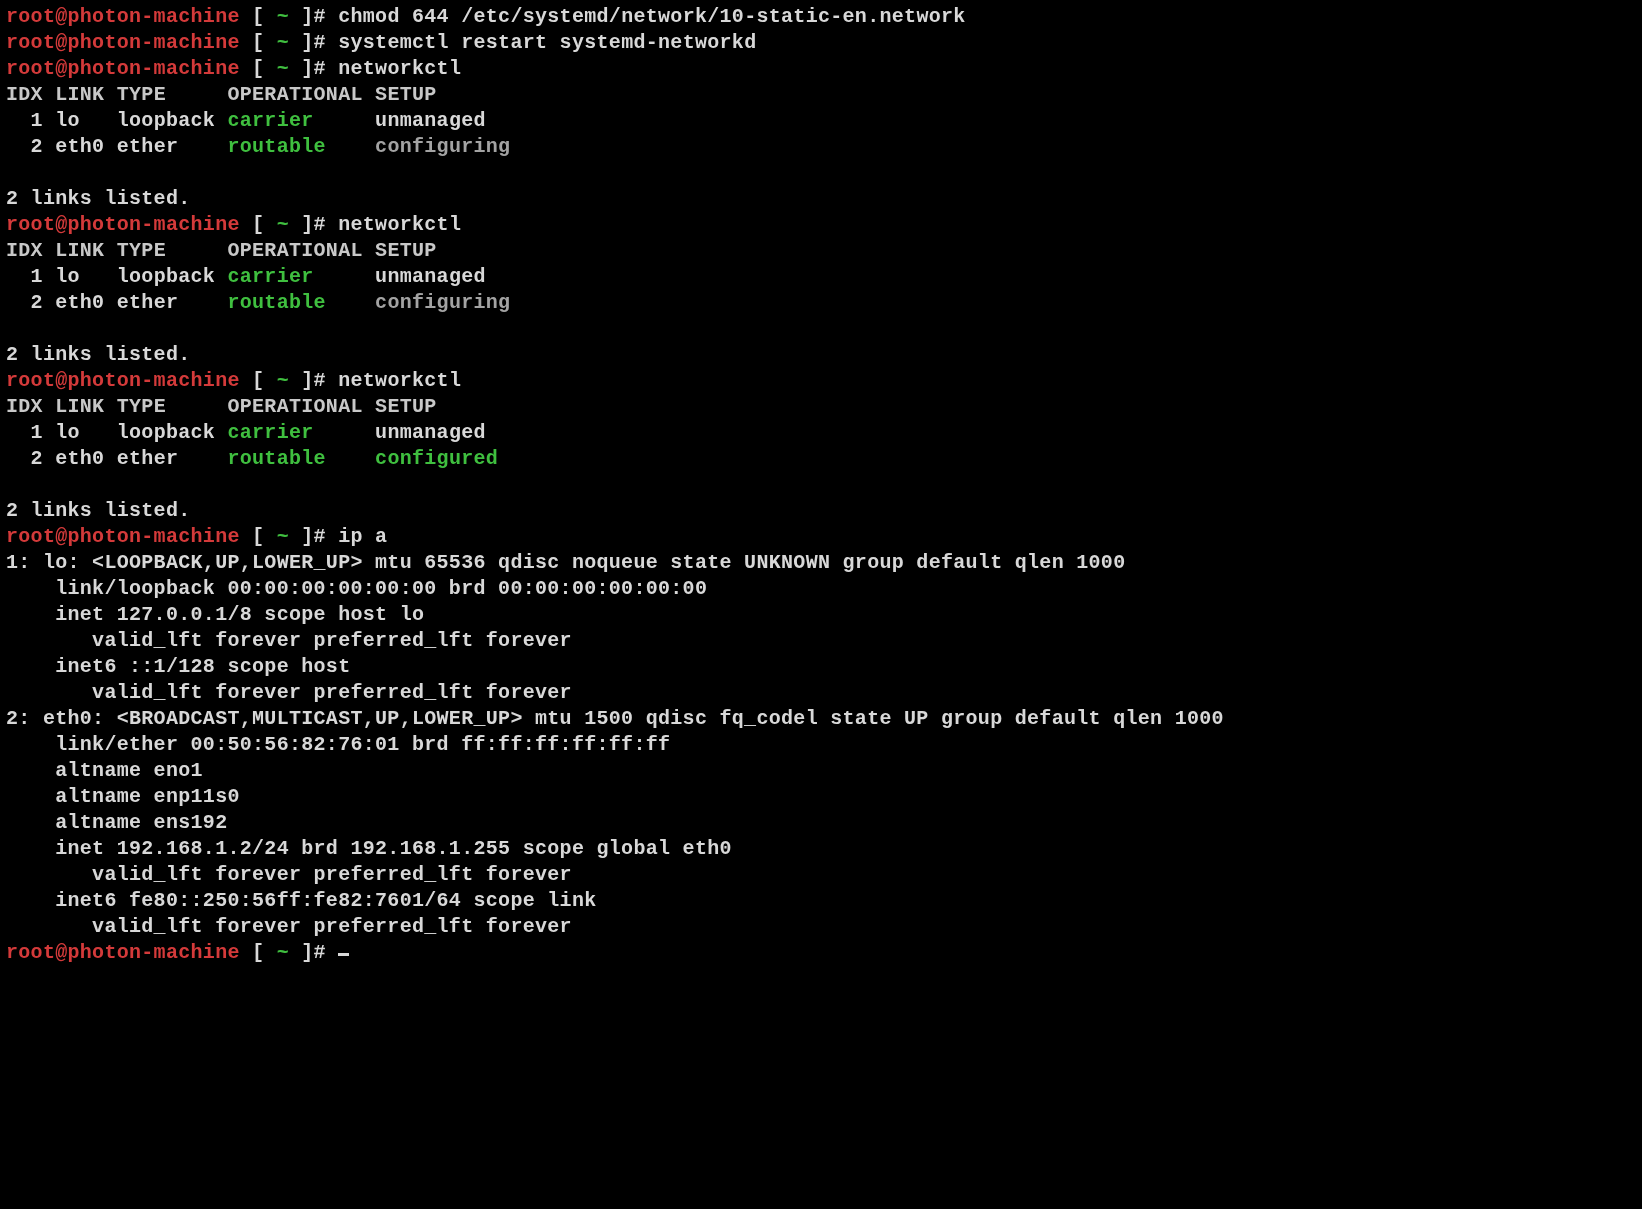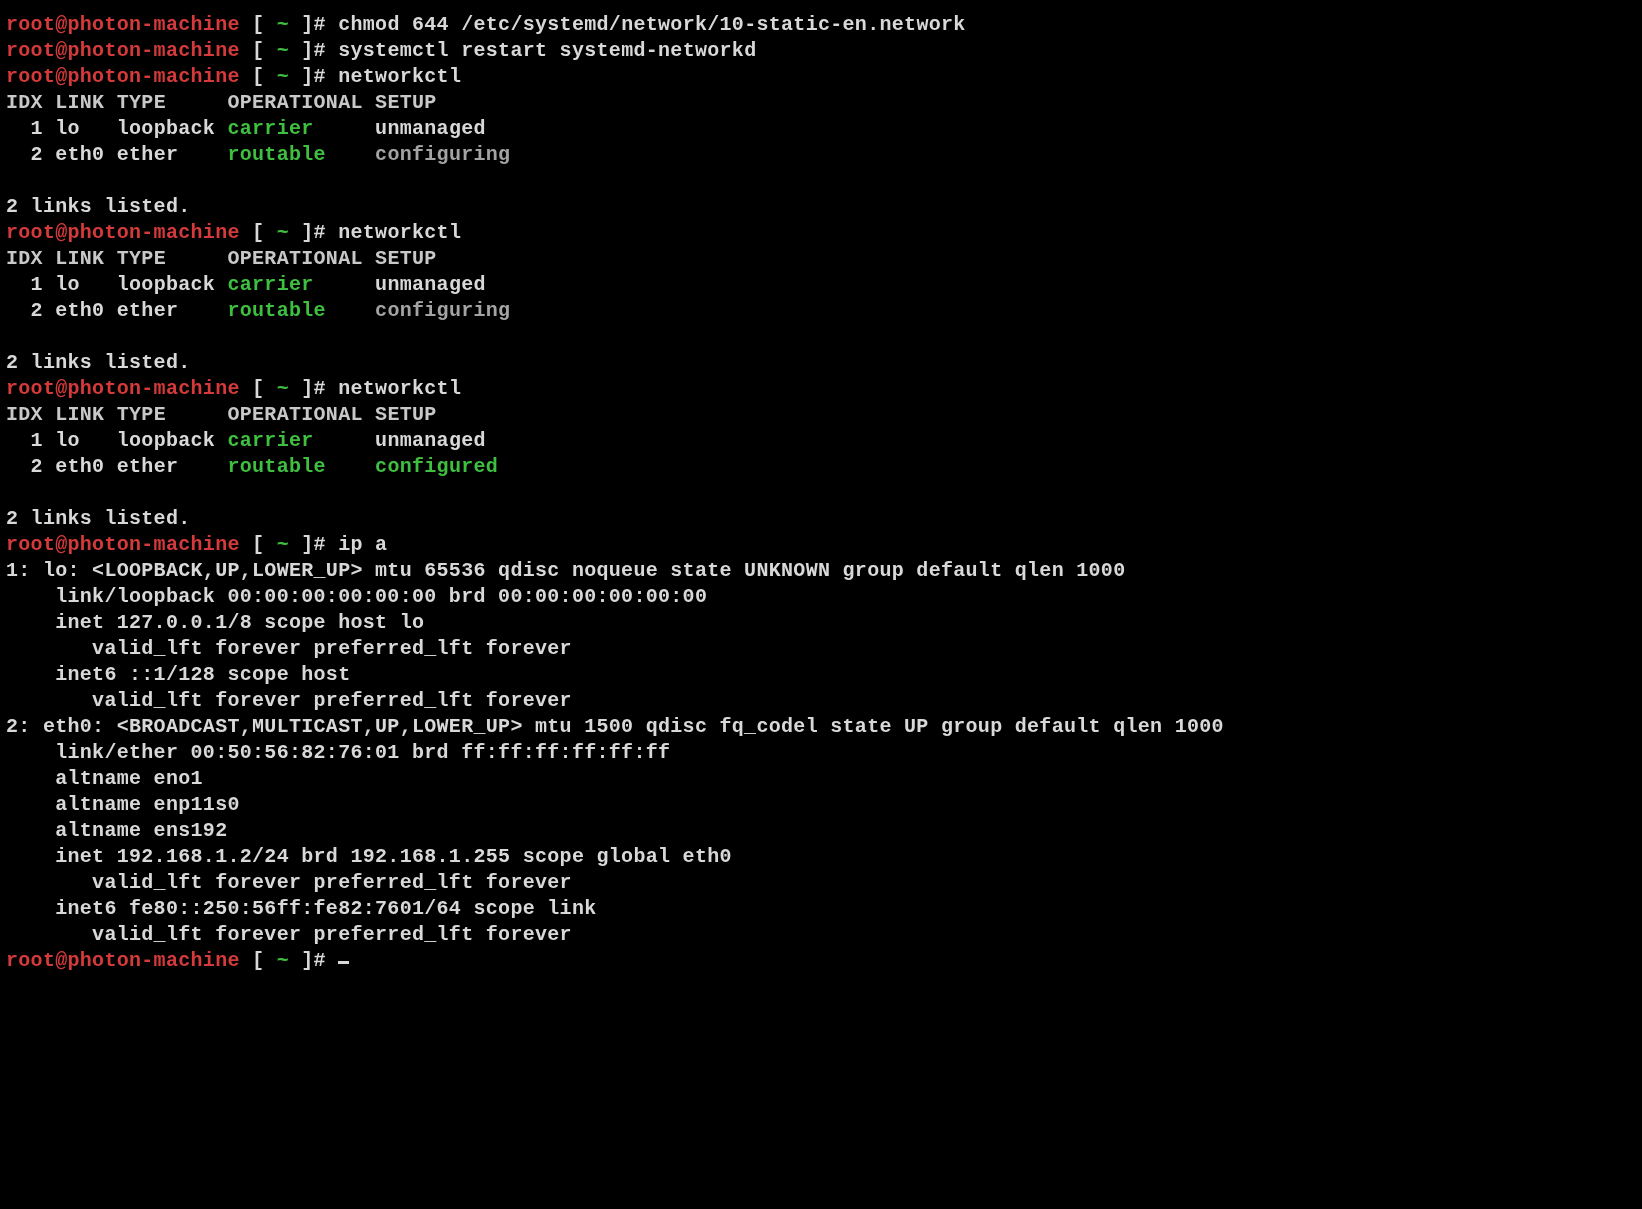--- a/index.html
+++ b/index.html
@@ -16,7 +16,7 @@
     overflow: hidden;
   }
   .terminal {
-    padding: 12px 6px;
+    padding: 4px 6px;
     white-space: pre;
     letter-spacing: 0.3px;
   }

